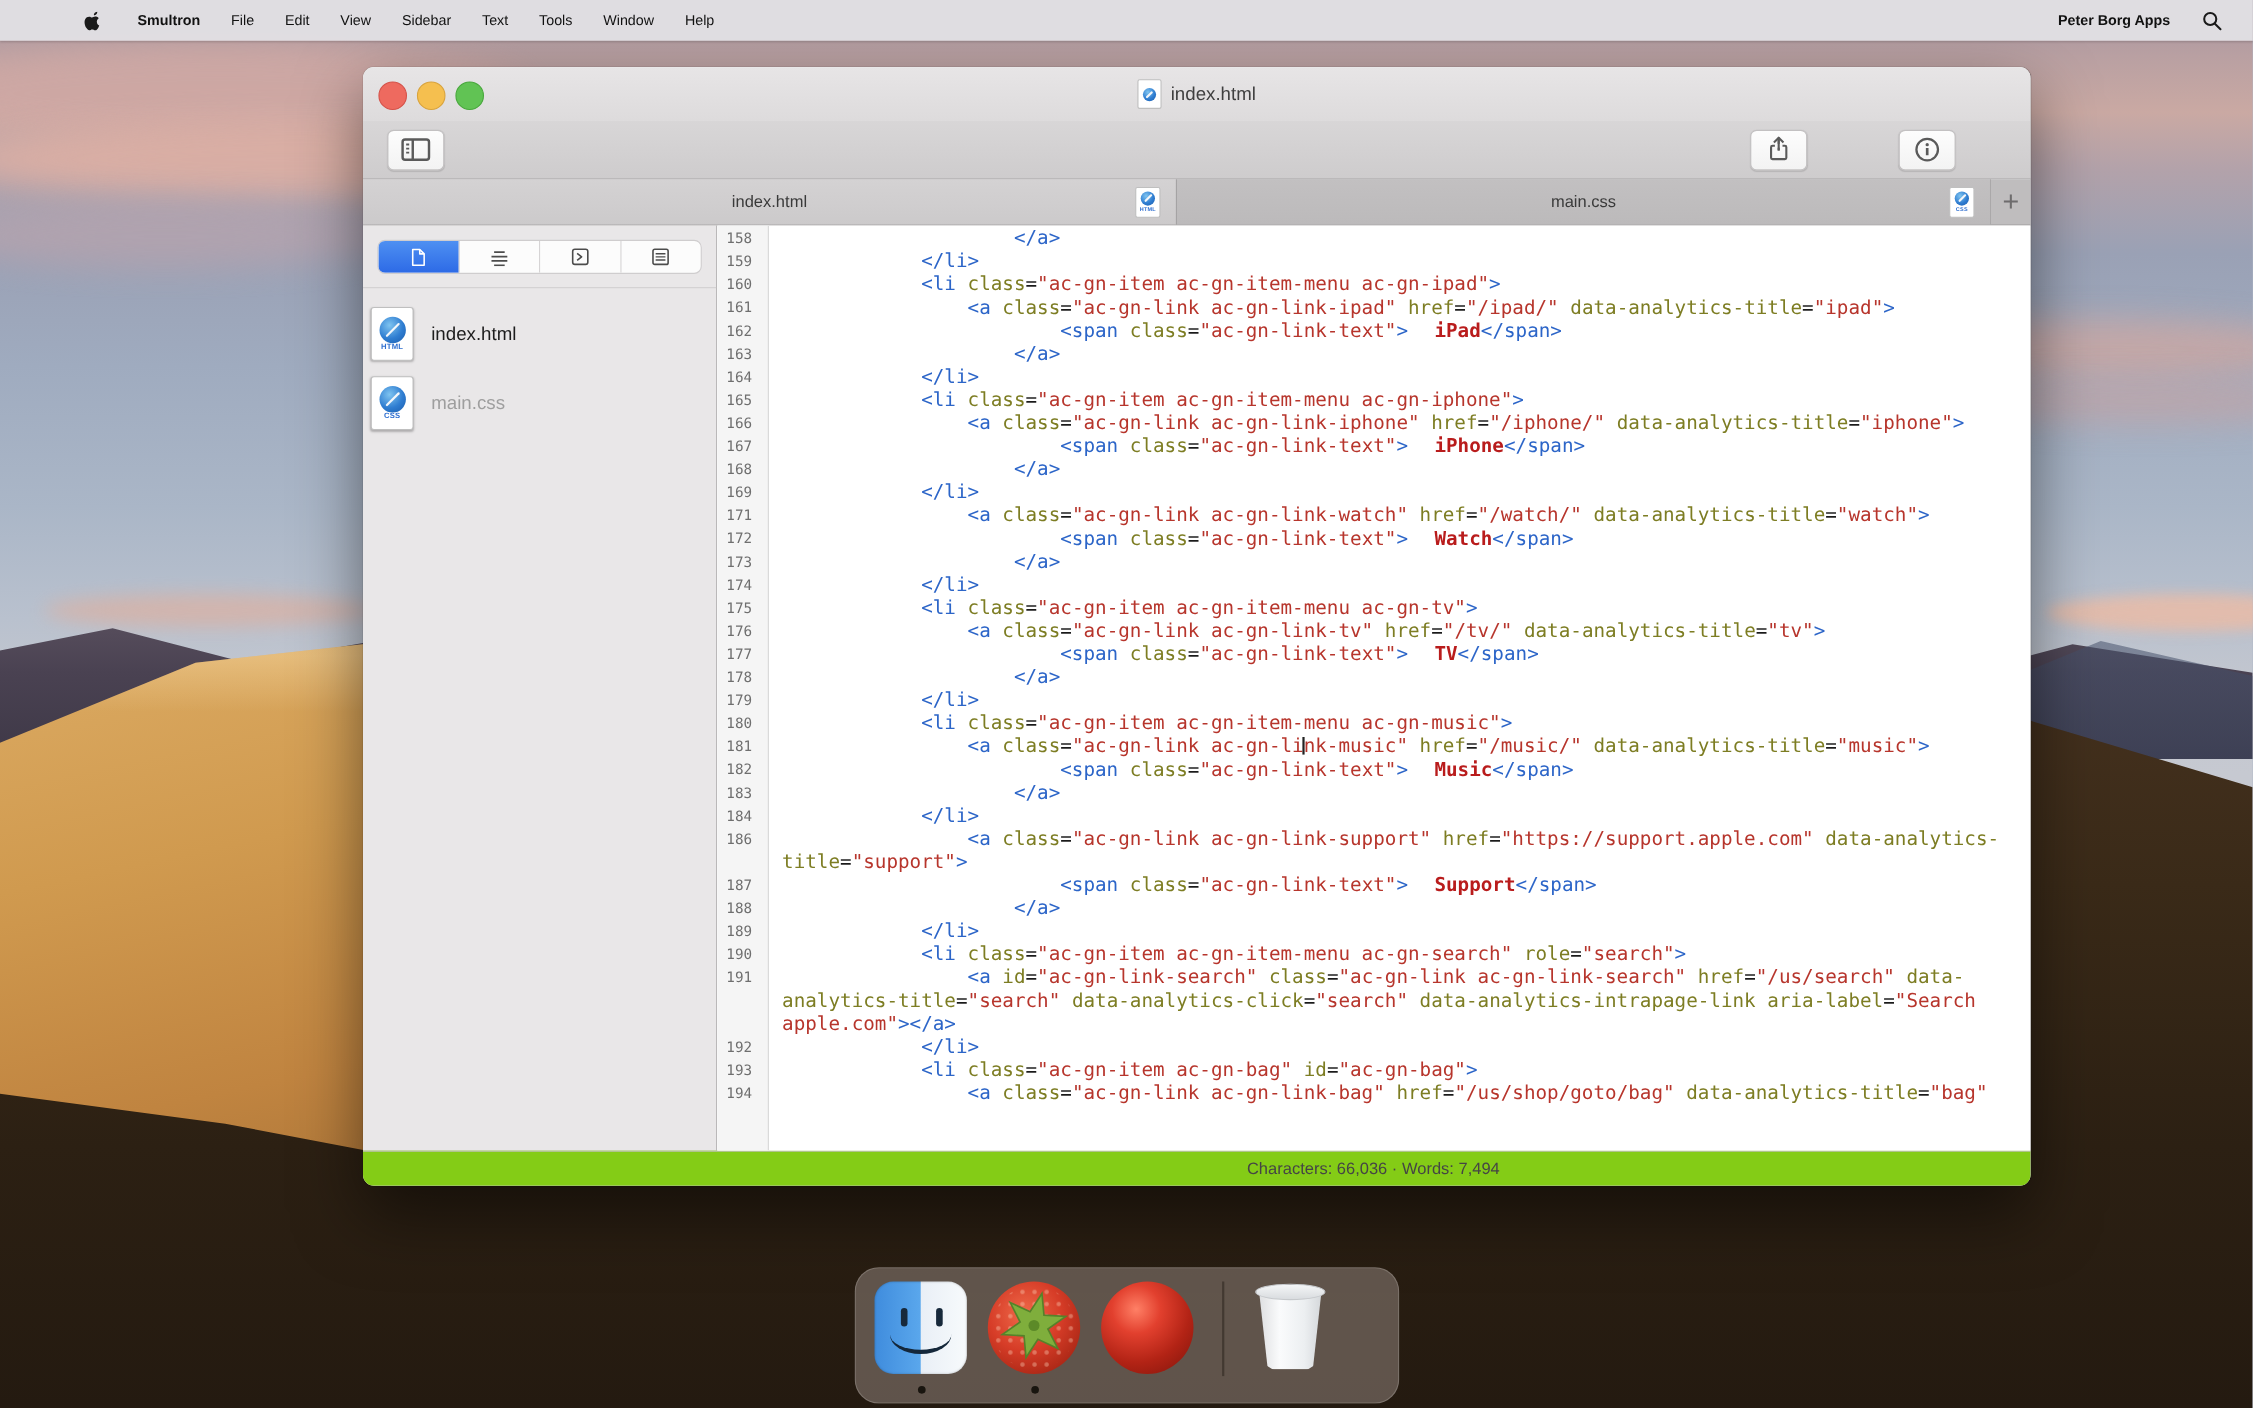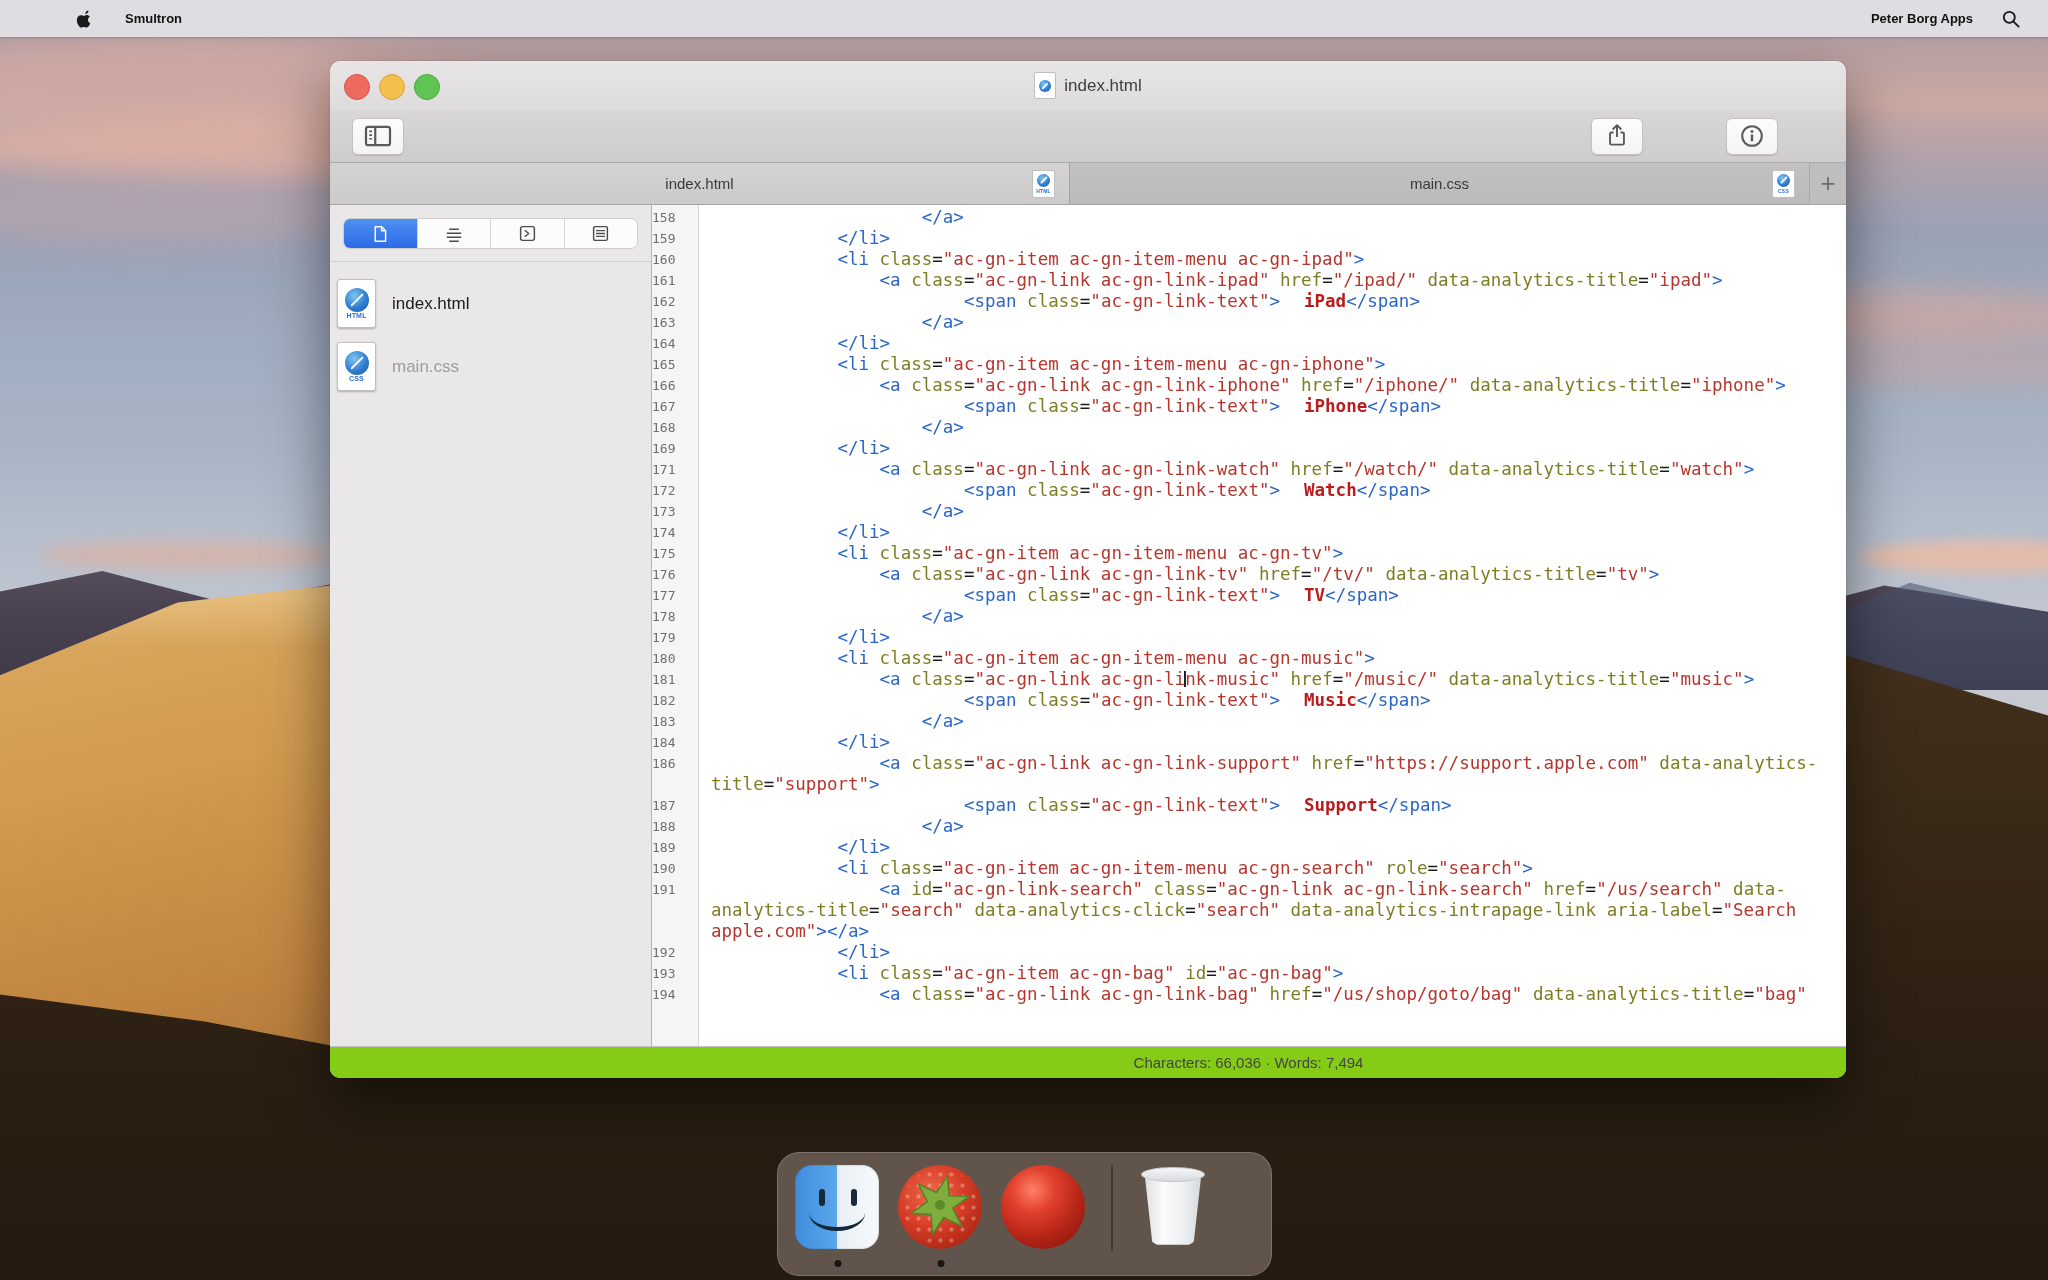--- a/index.html
+++ b/index.html
@@ -169,6 +169,16 @@
       </svg>
     </span>
     <span class="mb-app">Smultron</span>
+    <span id="menu-items" style="display:flex;">
+        <span class="mb-item">File</span>
+        <span class="mb-item">Edit</span>
+        <span class="mb-item">View</span>
+        <span class="mb-item">Sidebar</span>
+        <span class="mb-item">Text</span>
+        <span class="mb-item">Tools</span>
+        <span class="mb-item">Window</span>
+        <span class="mb-item">Help</span>
+      </span>
     <span class="mb-spacer"></span>
     <span class="mb-right-text">Peter Borg Apps</span>
     <span class="mb-icon">

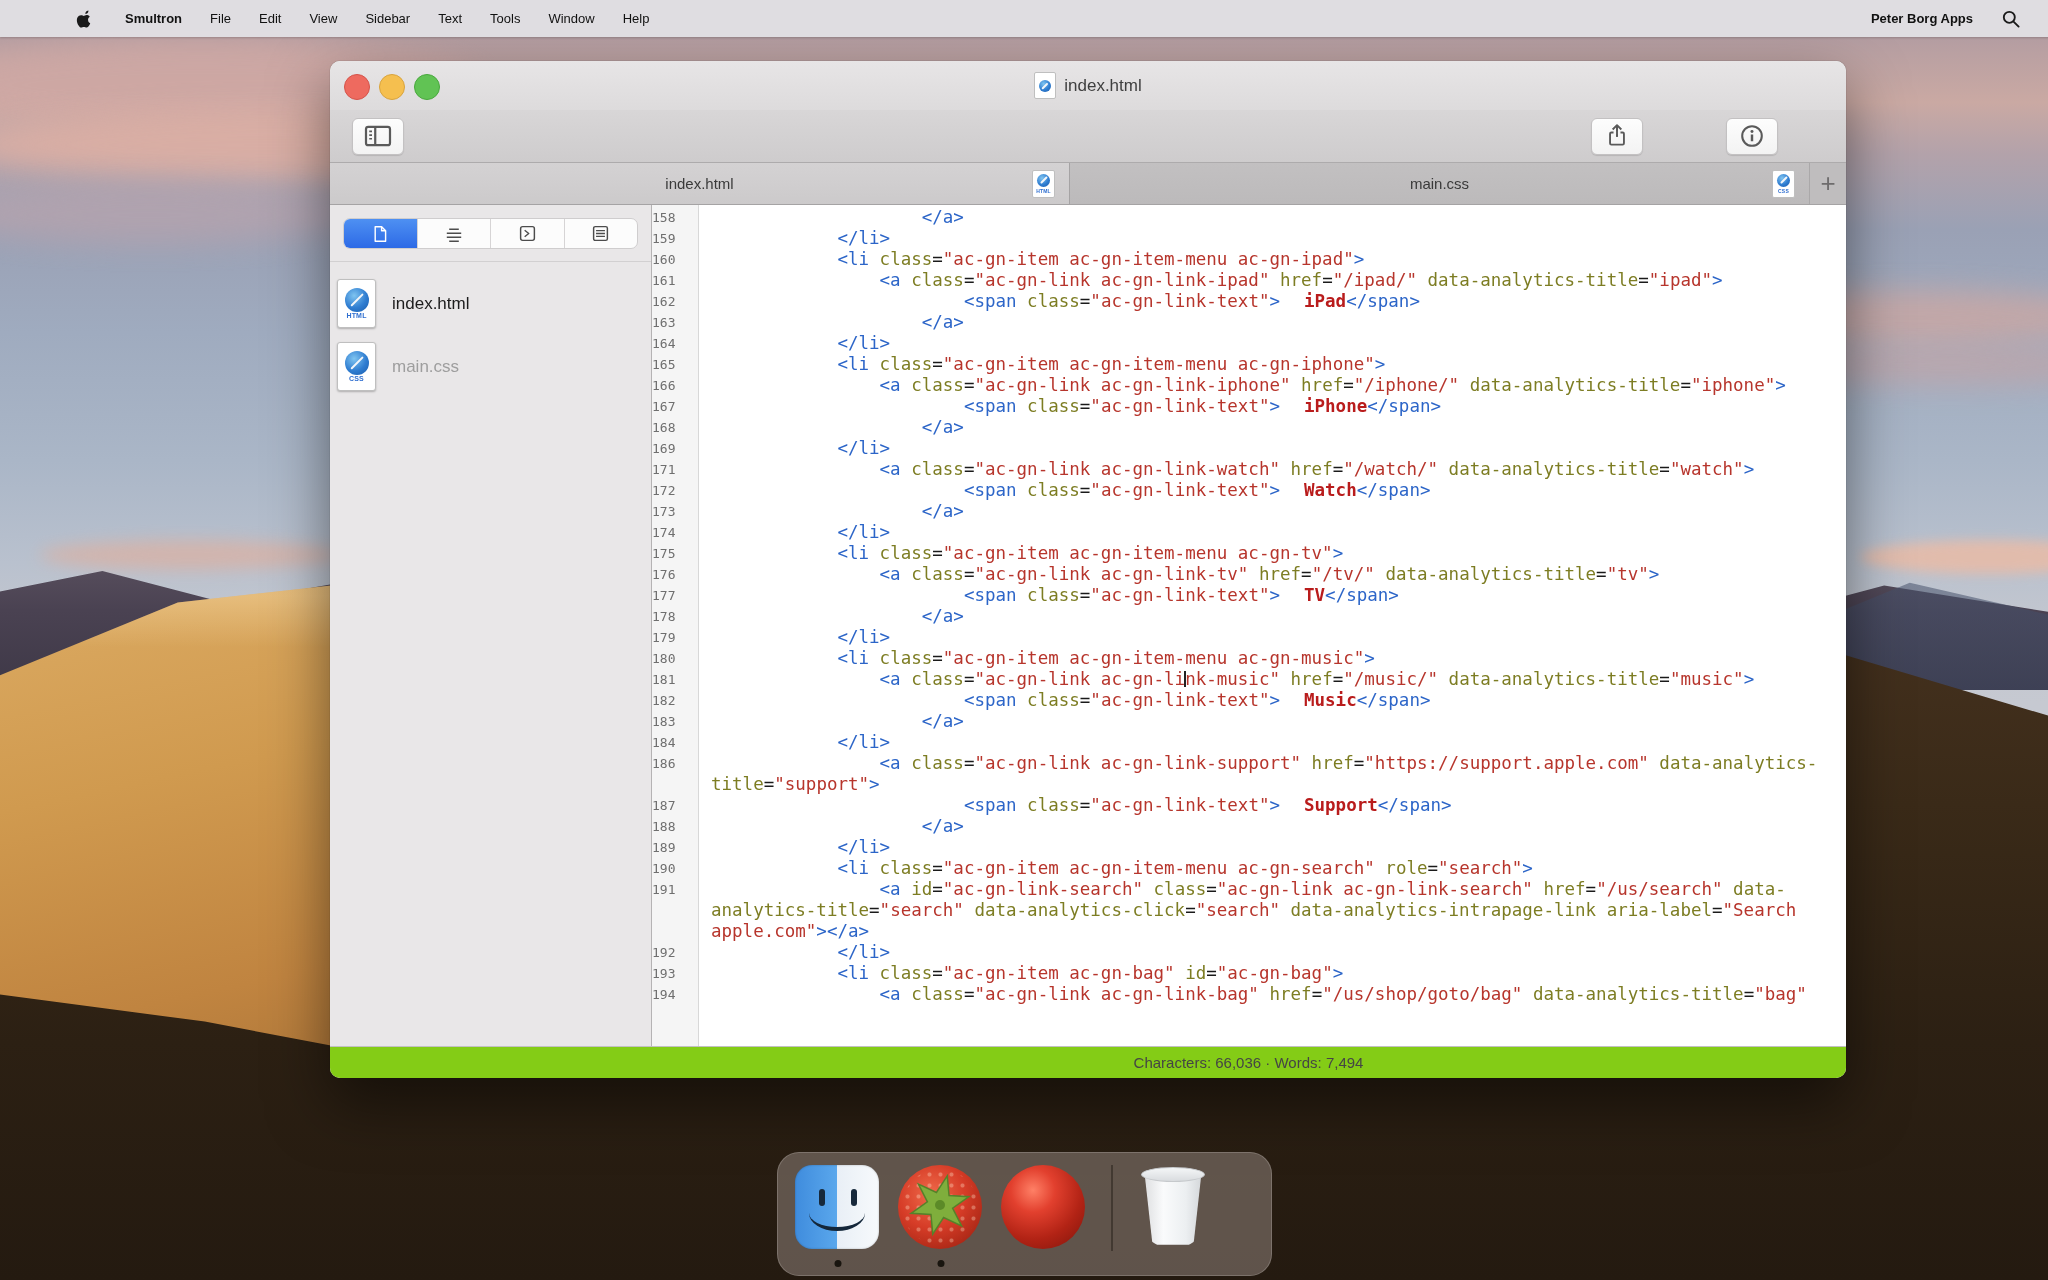--- a/index.html
+++ b/index.html
@@ -99,7 +99,7 @@
   .code-area{position:relative;flex:1;padding-top:2px;overflow:hidden;
     font-family:"DejaVu Sans Mono","Liberation Mono",monospace;font-size:17.5px;line-height:21px;}
   .crow{white-space:pre;height:21px;display:flex;}
-  .ln{width:40px;flex:none;text-align:left;padding-right:6px;font-size:13px;color:#6f6f6f;
+  .ln{width:40px;flex:none;text-align:center;padding-right:6px;font-size:13px;color:#6f6f6f;
     font-family:"DejaVu Sans Mono","Liberation Mono",monospace;}
   .ct{padding-left:13px;flex:none;}
   .seg-p{color:#1a1a1a;}

